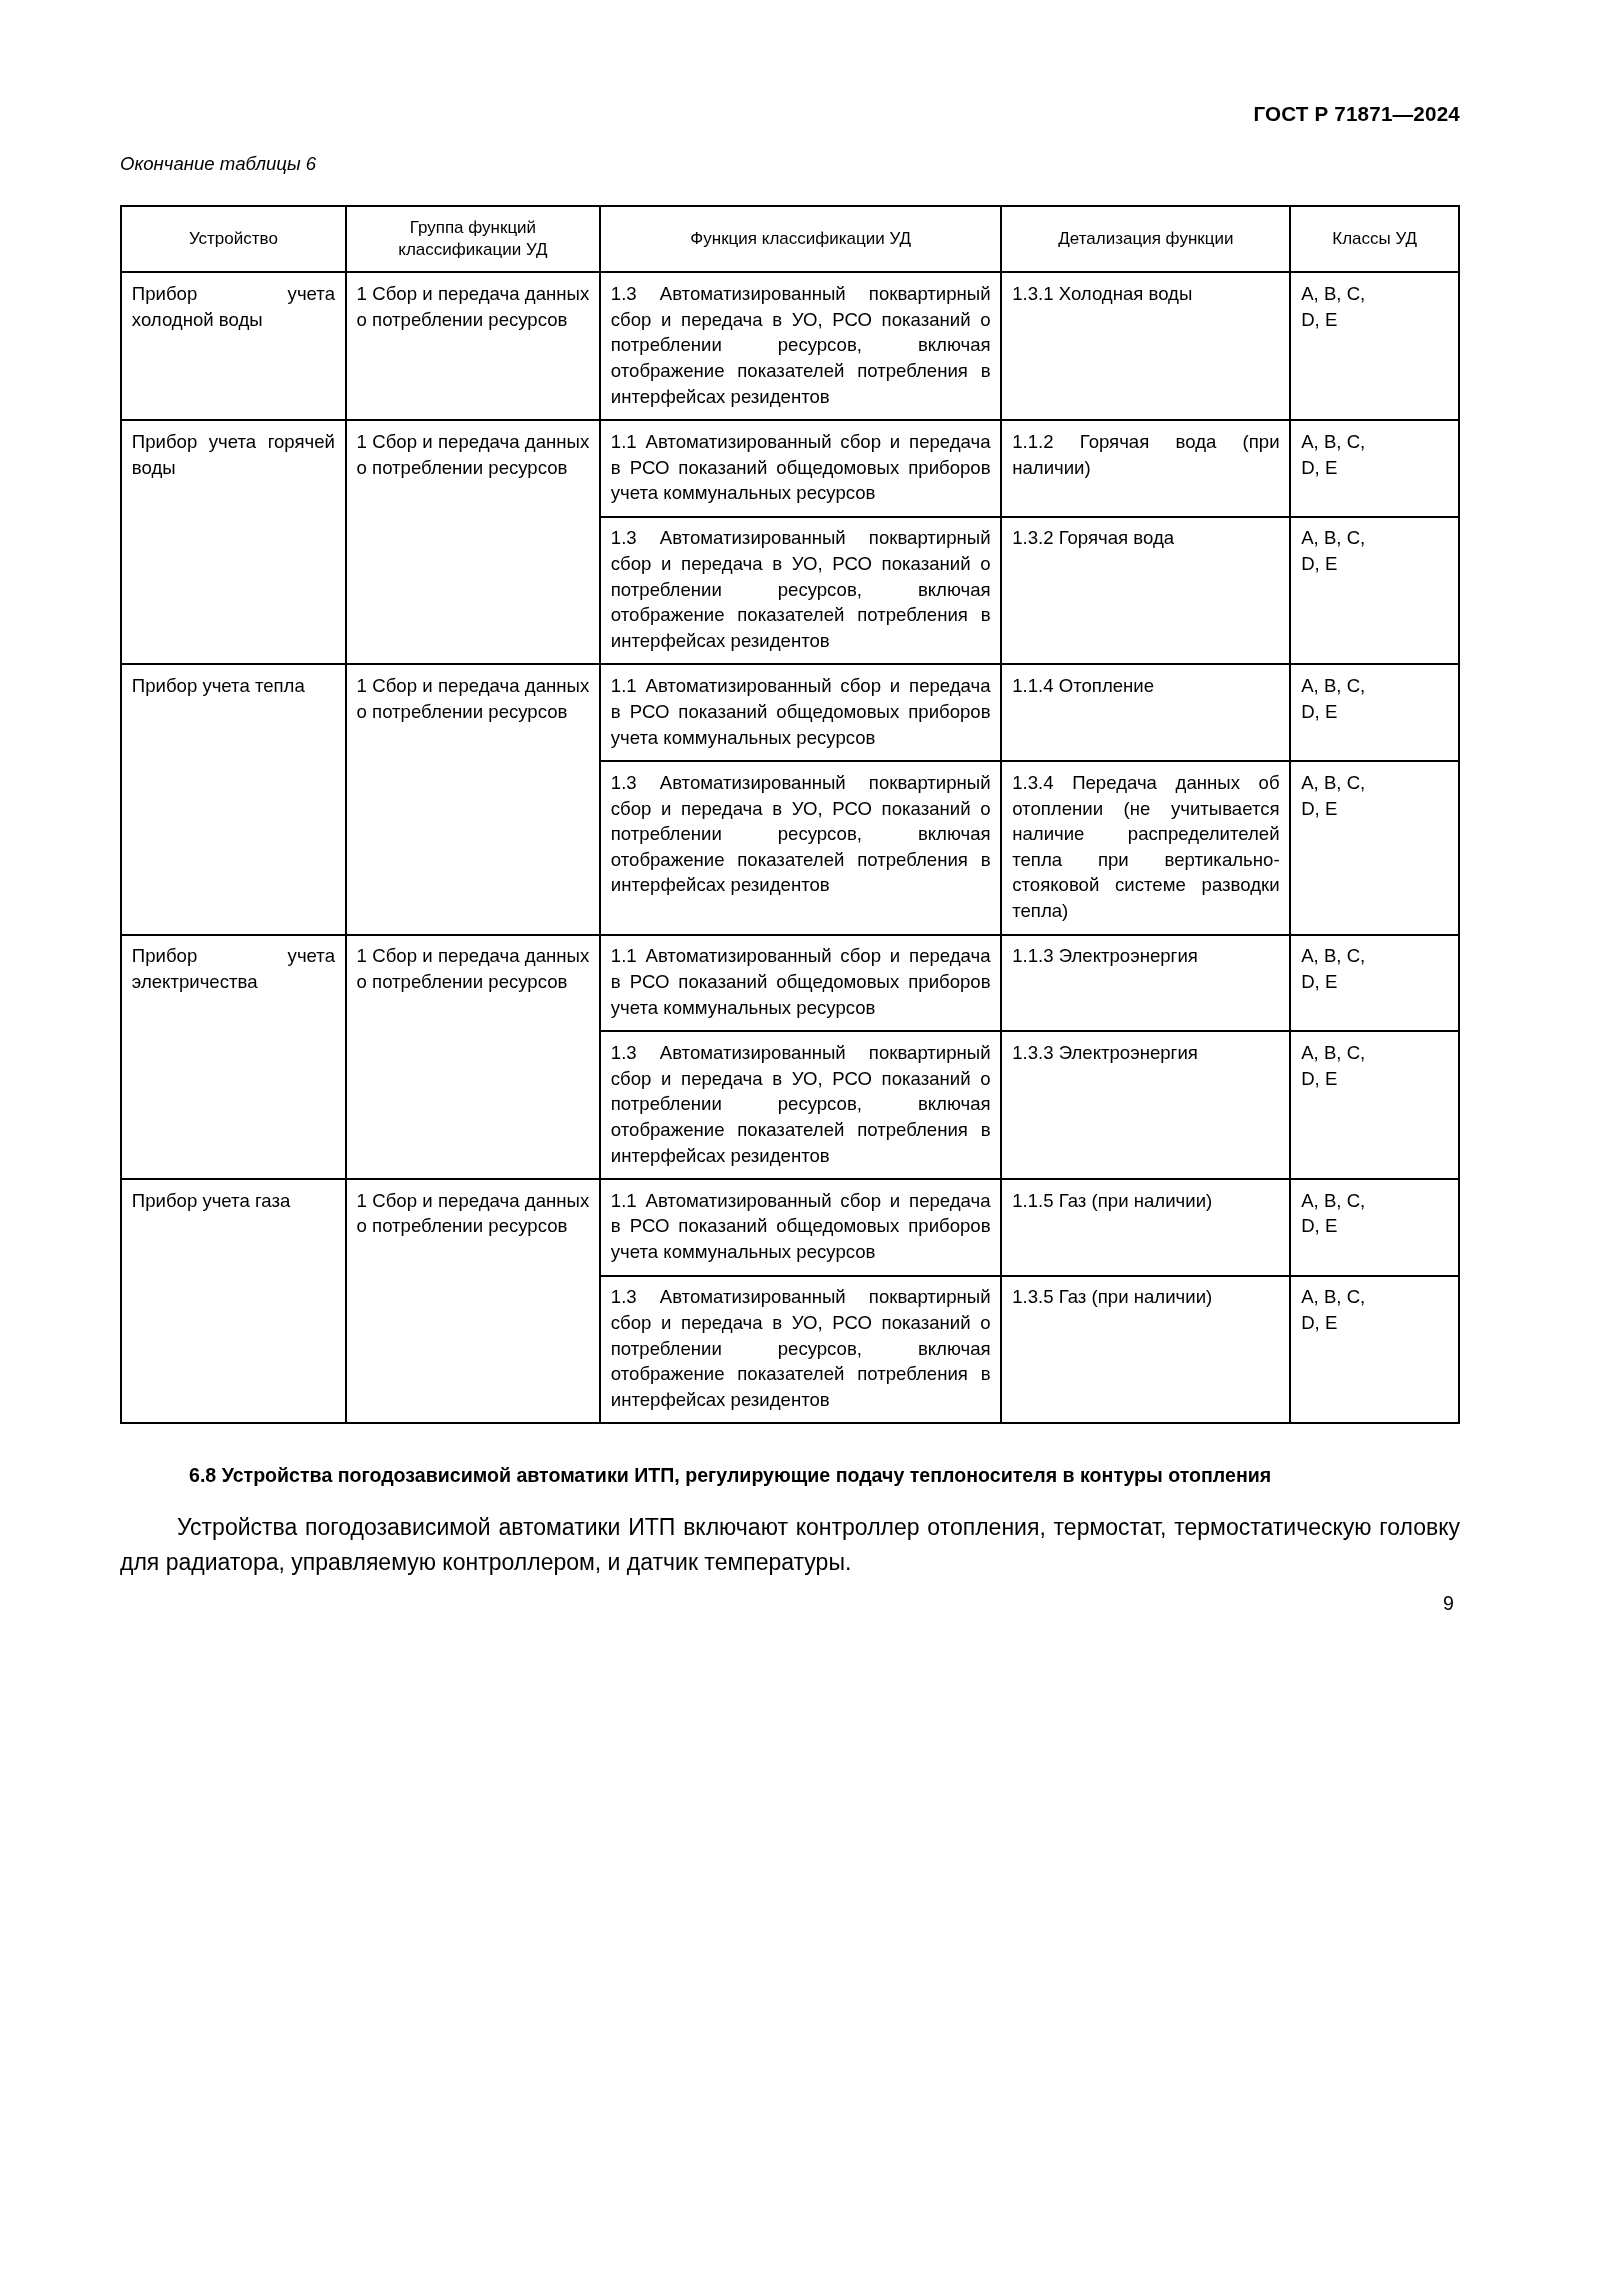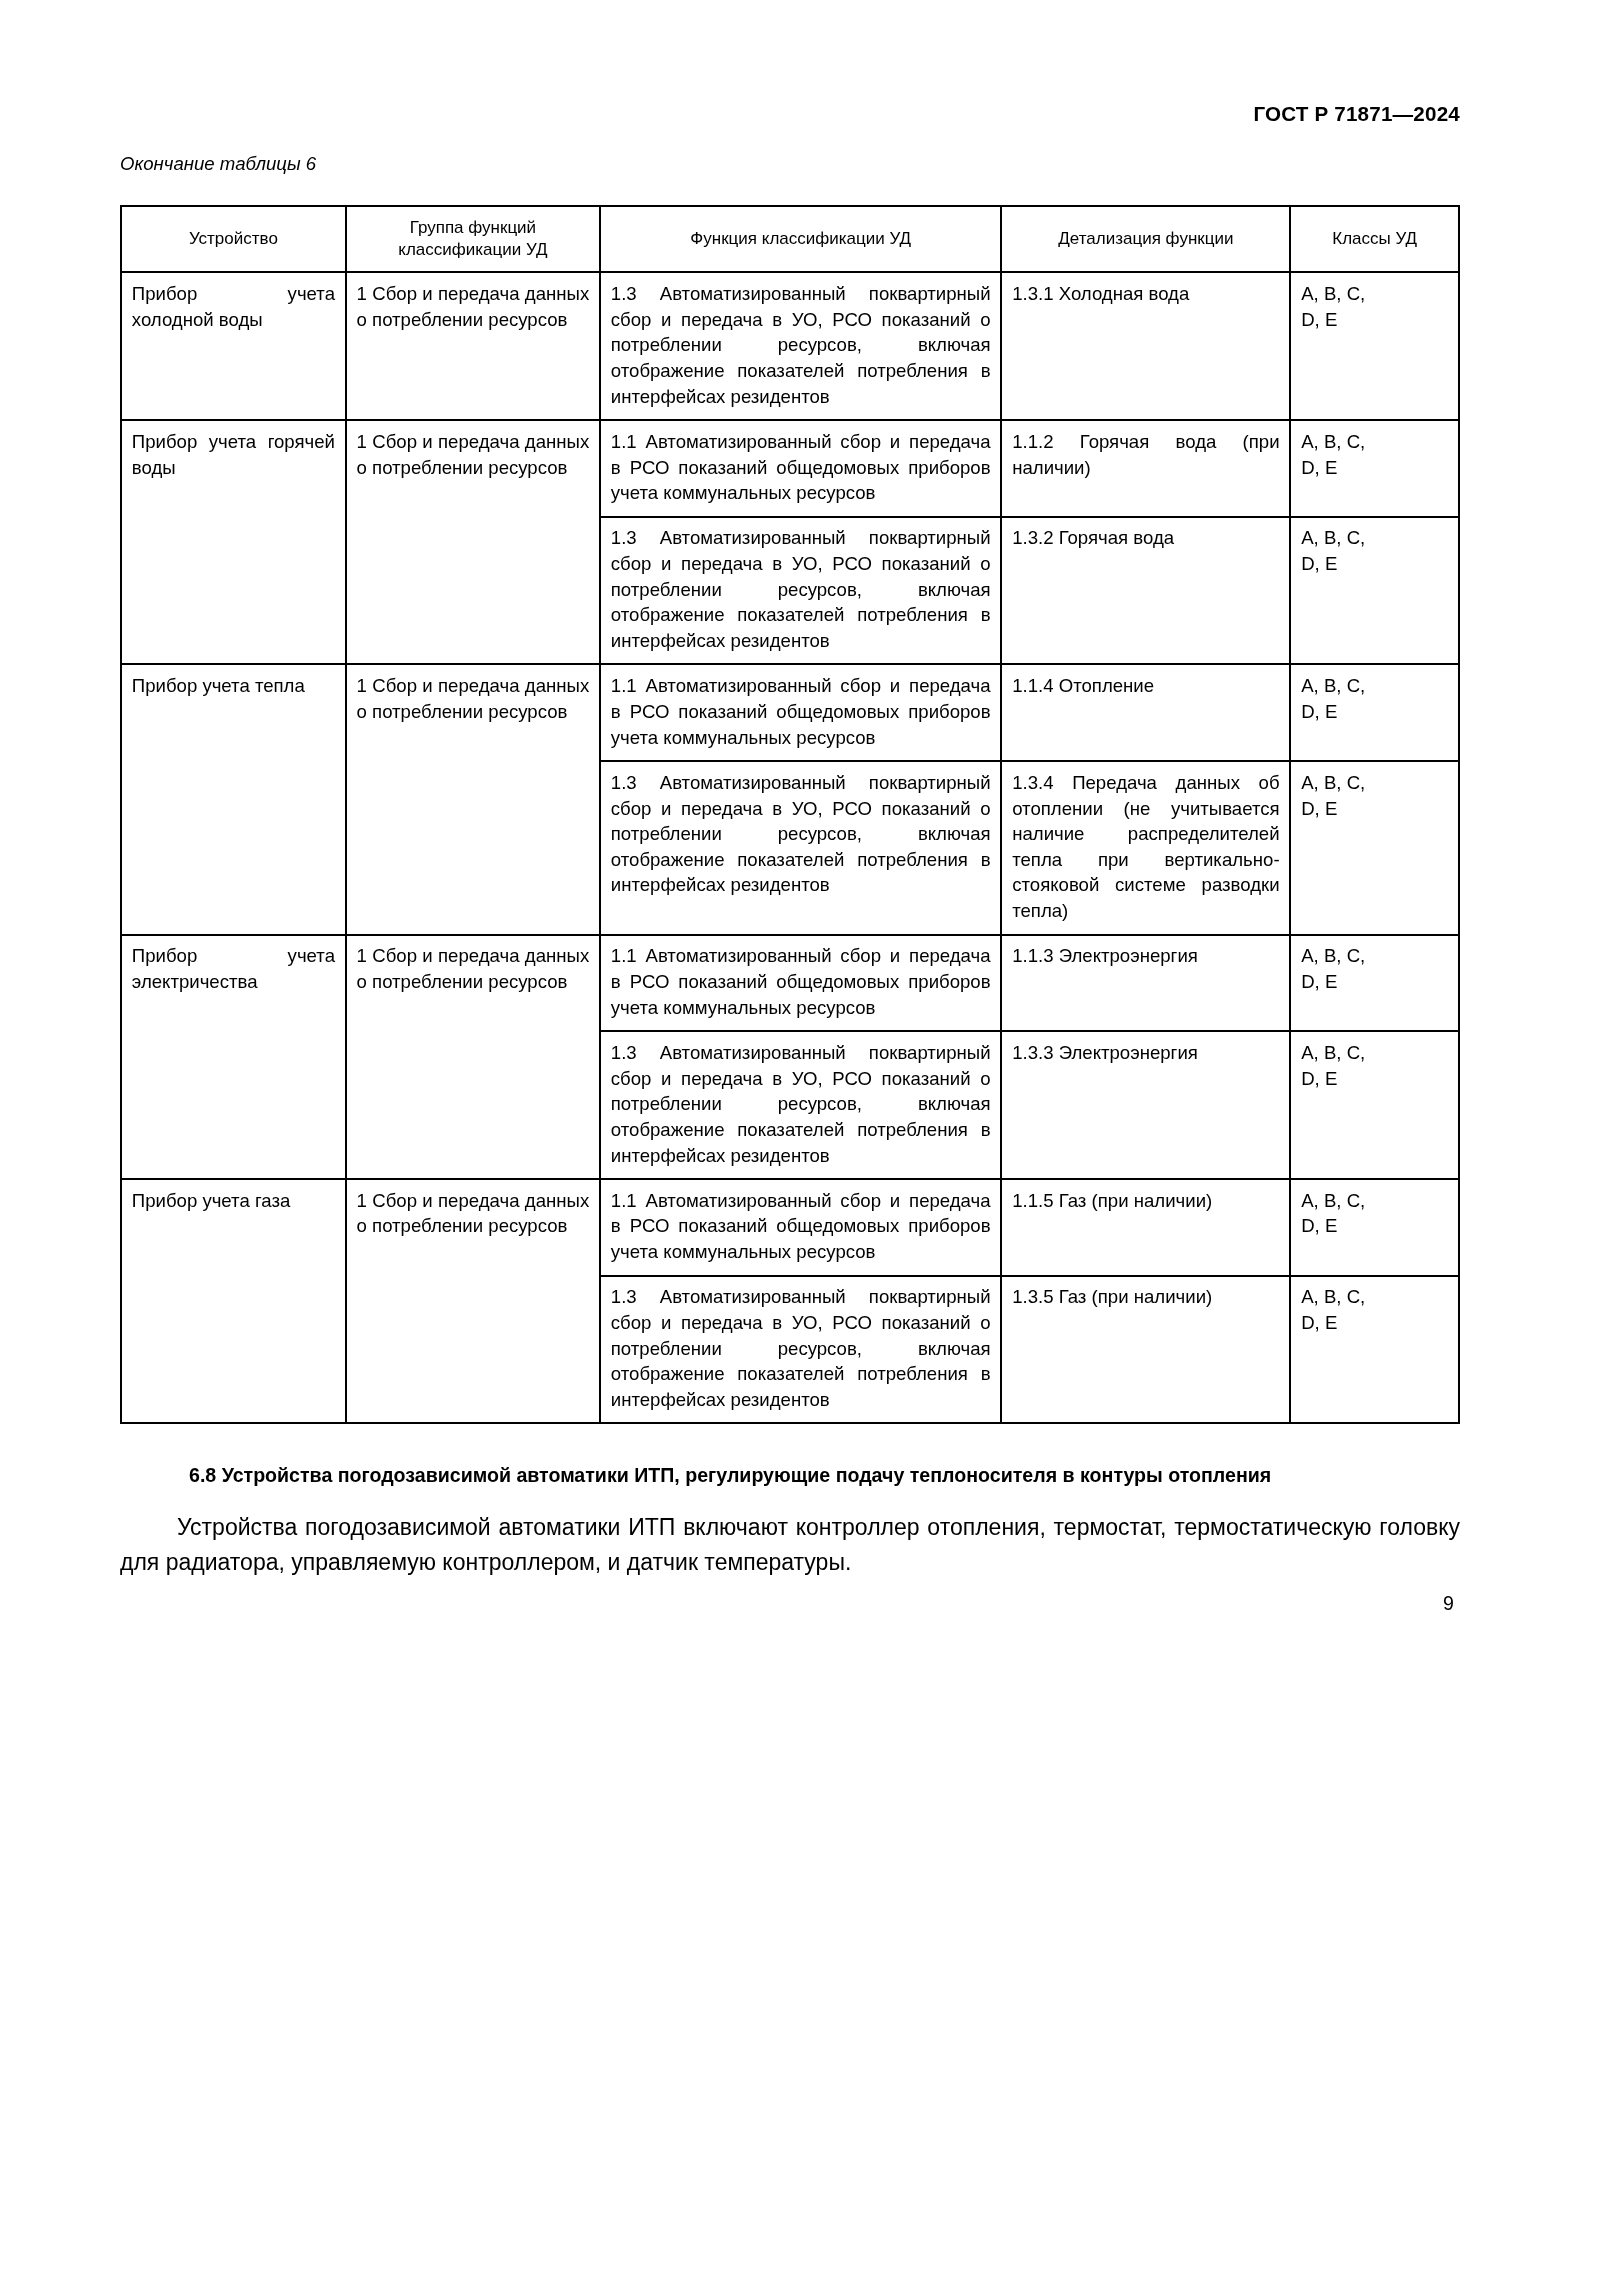--- a/index.html
+++ b/index.html
@@ -118,7 +118,7 @@
           <td class="cell-device">Прибор учета холодной воды</td>
           <td class="cell-group">1 Сбор и передача данных о потреблении ресурсов</td>
           <td class="cell-function">1.3 Автоматизированный поквартирный сбор и передача в УО, РСО показаний о потреблении ресурсов, включая отображение показателей потребления в интерфейсах резидентов</td>
-          <td class="cell-detail">1.3.1 Холодная вода</td>
+          <td class="cell-detail">1.3.1 Холодная воды</td>
           <td class="cell-classes">A, B, C,
 D, E</td>
         </tr>

